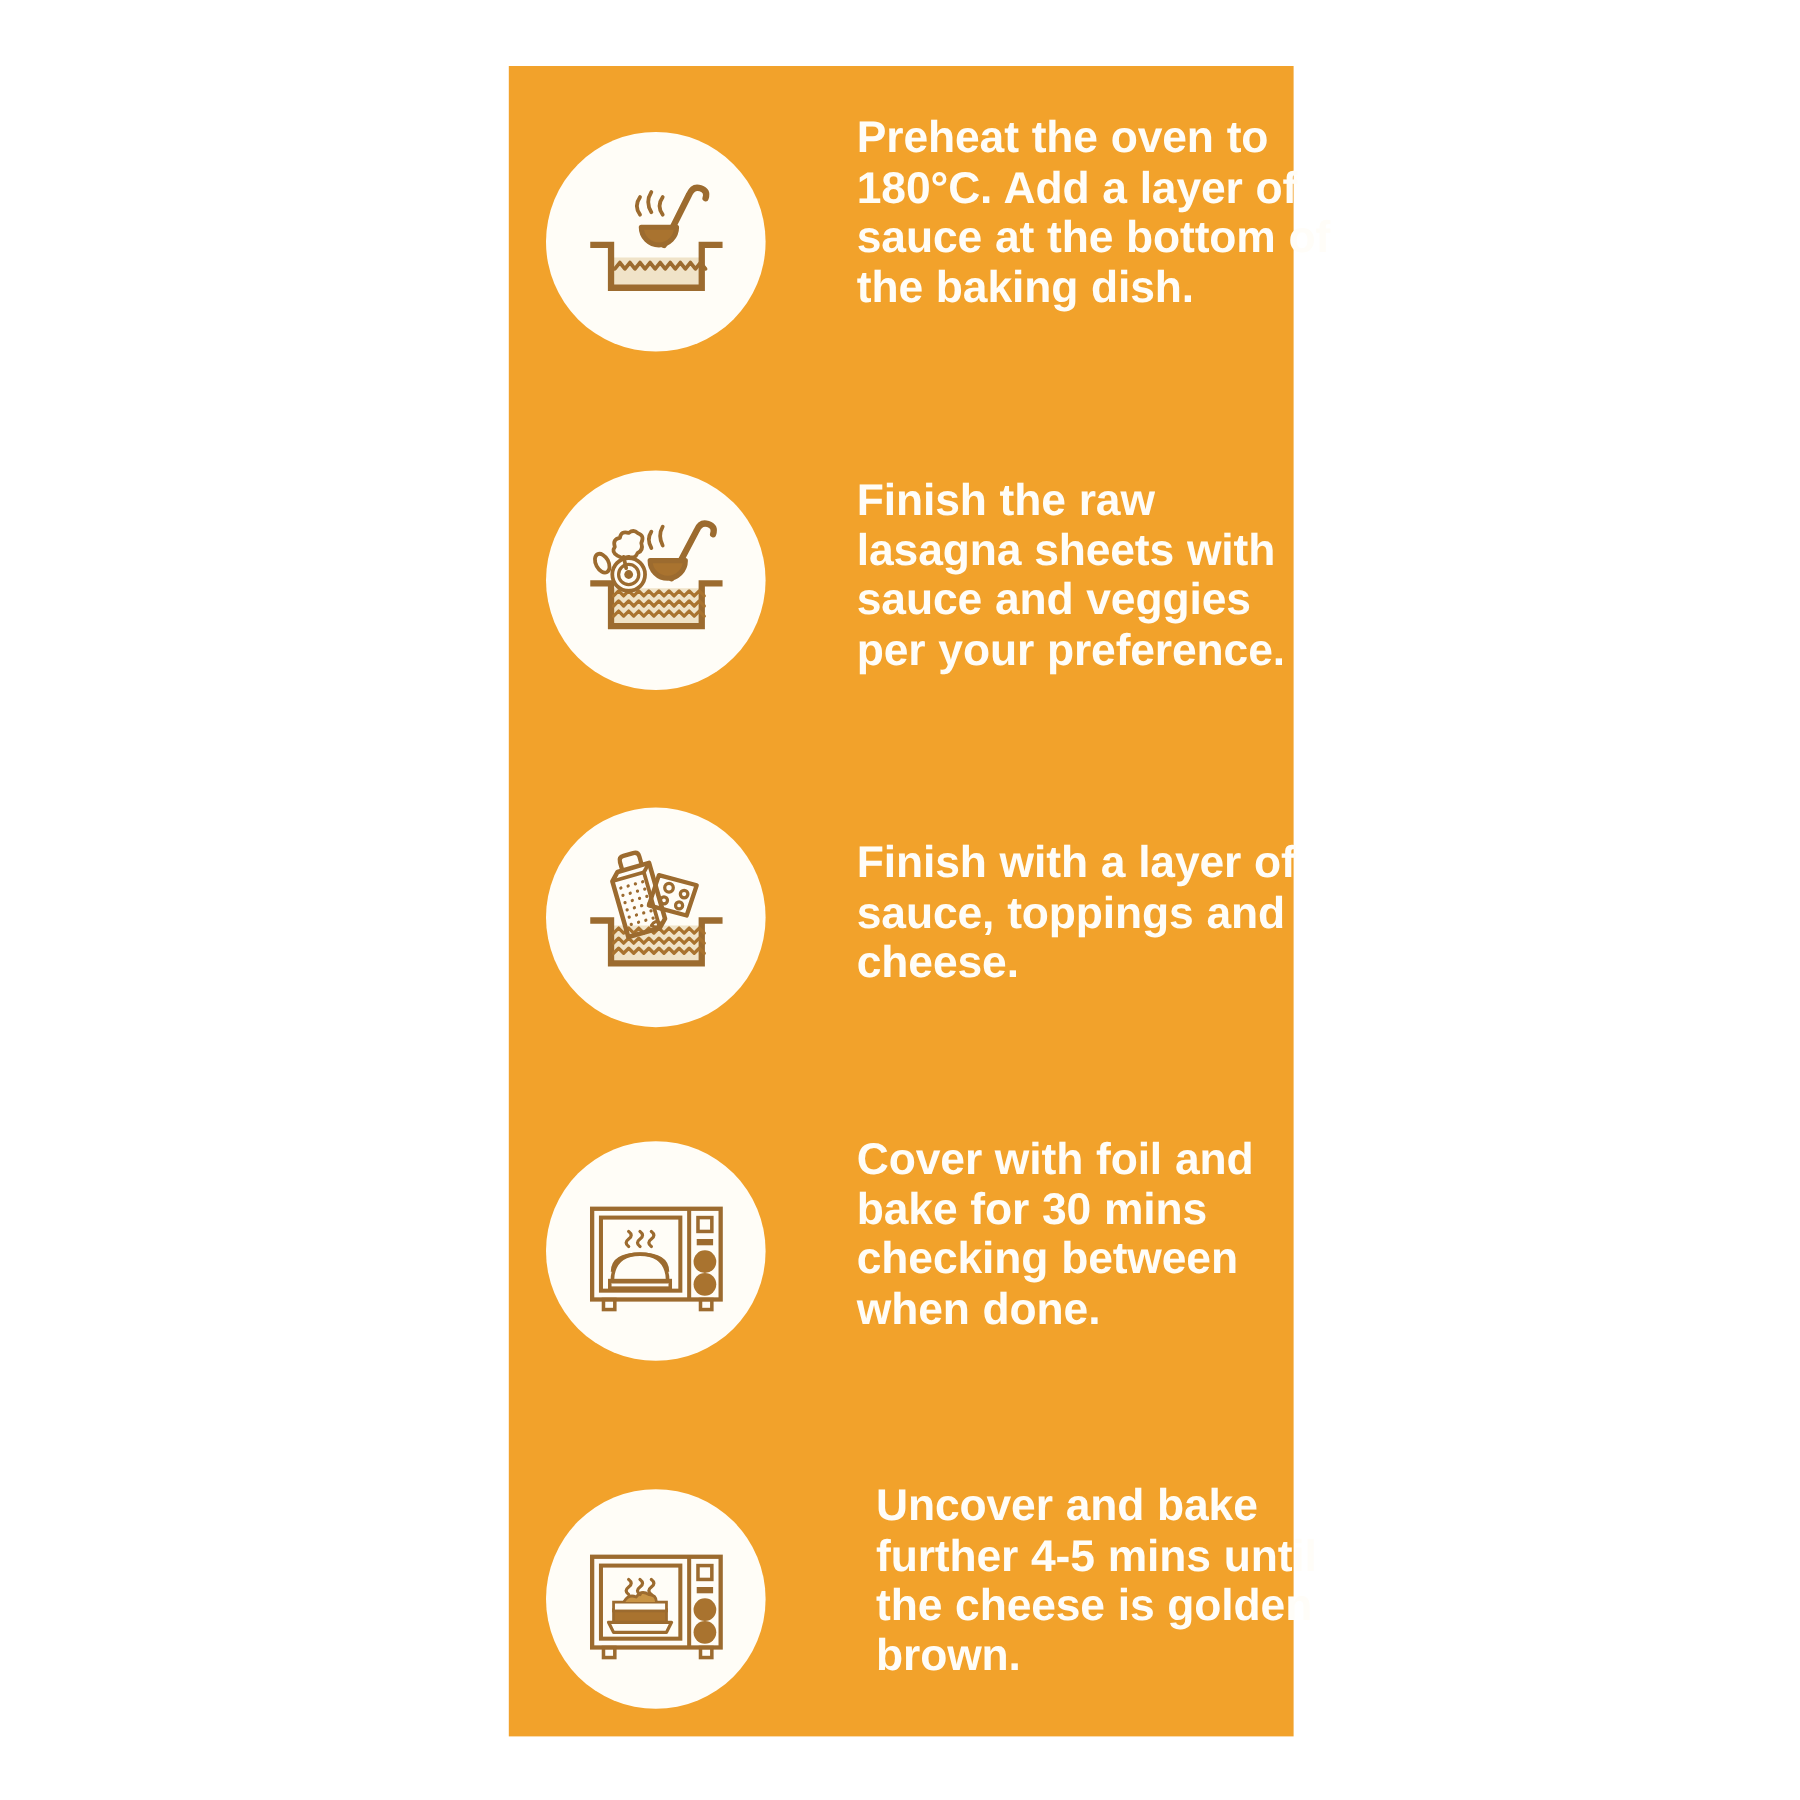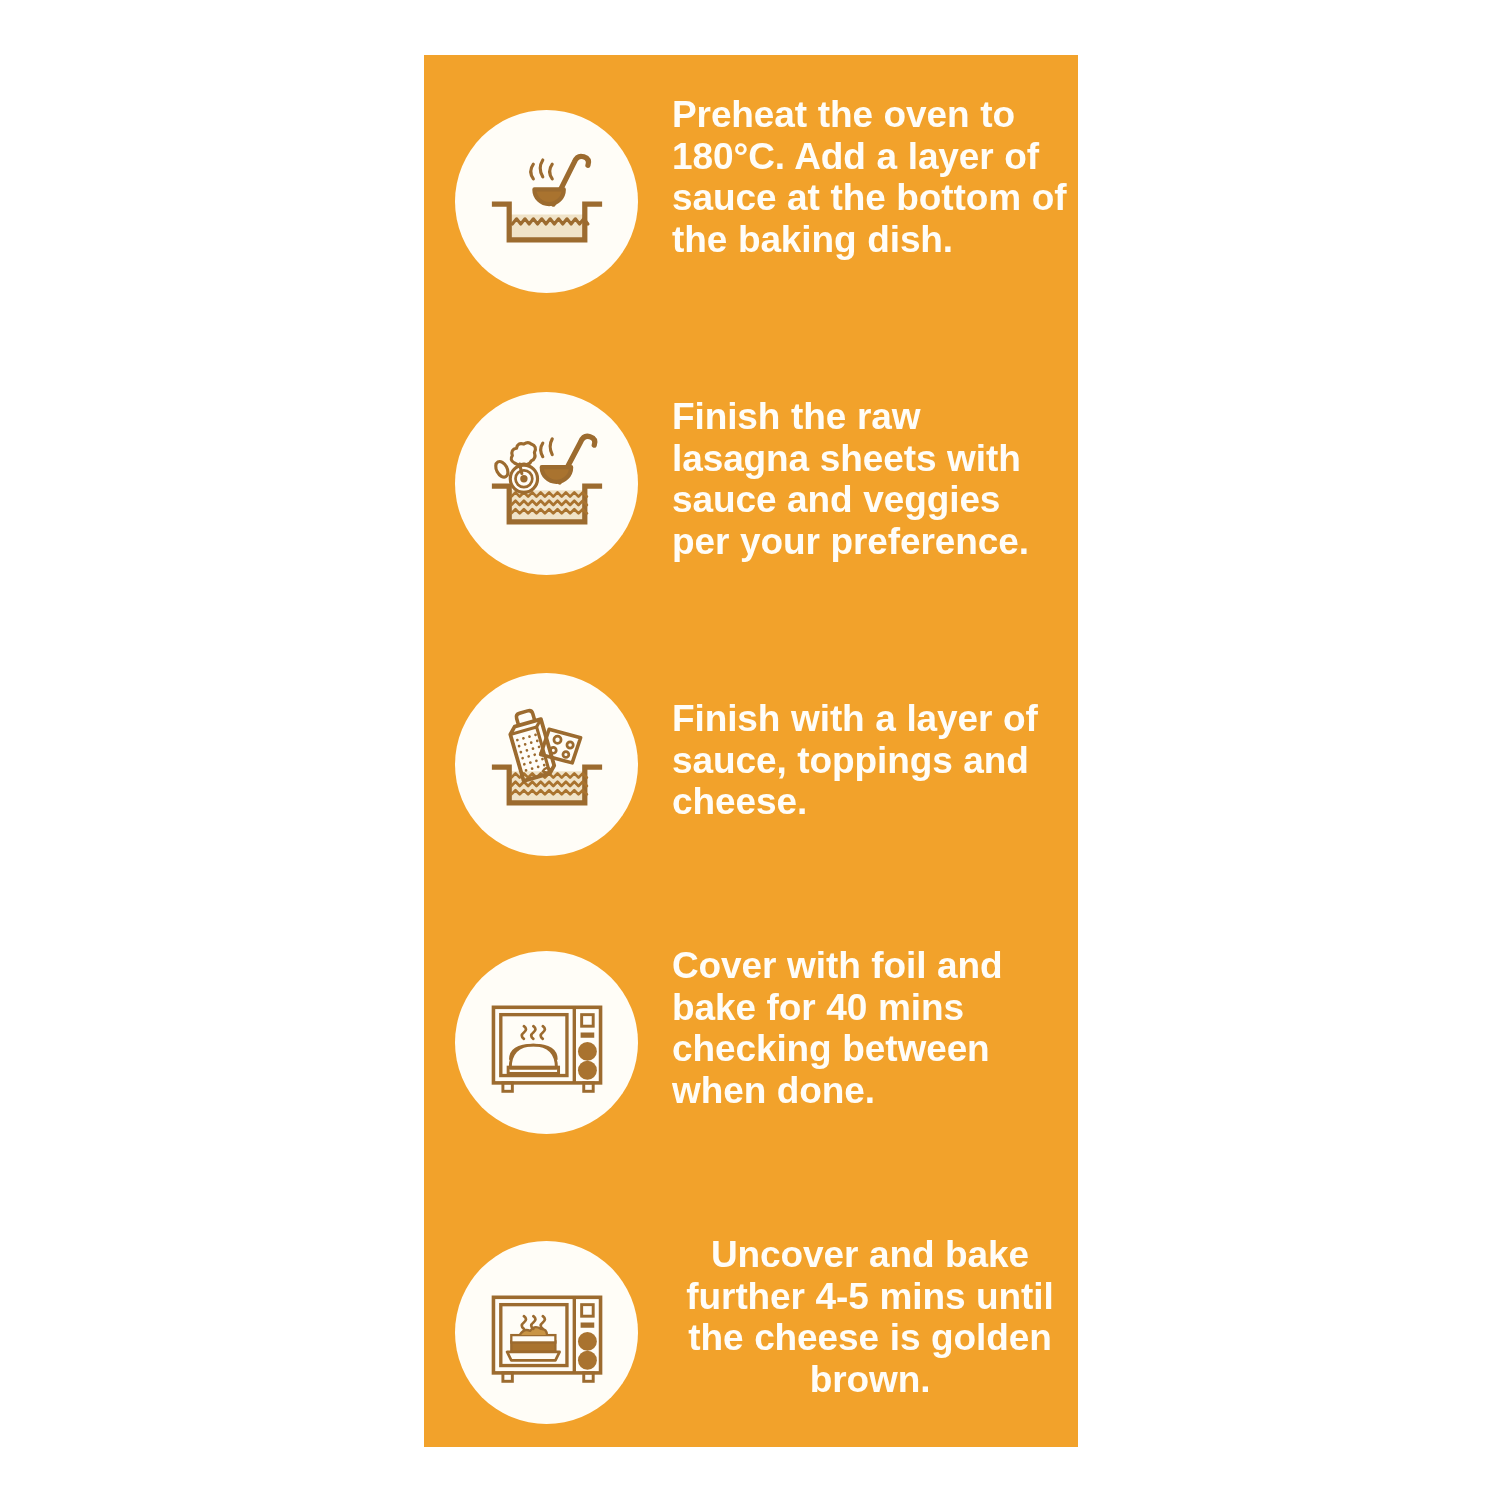--- a/index.html
+++ b/index.html
@@ -61,6 +61,7 @@
     letter-spacing: -0.1px;
     width: 396px;
     word-spacing: 0.5px;
+    margin-left: 42px;
   }
 
   

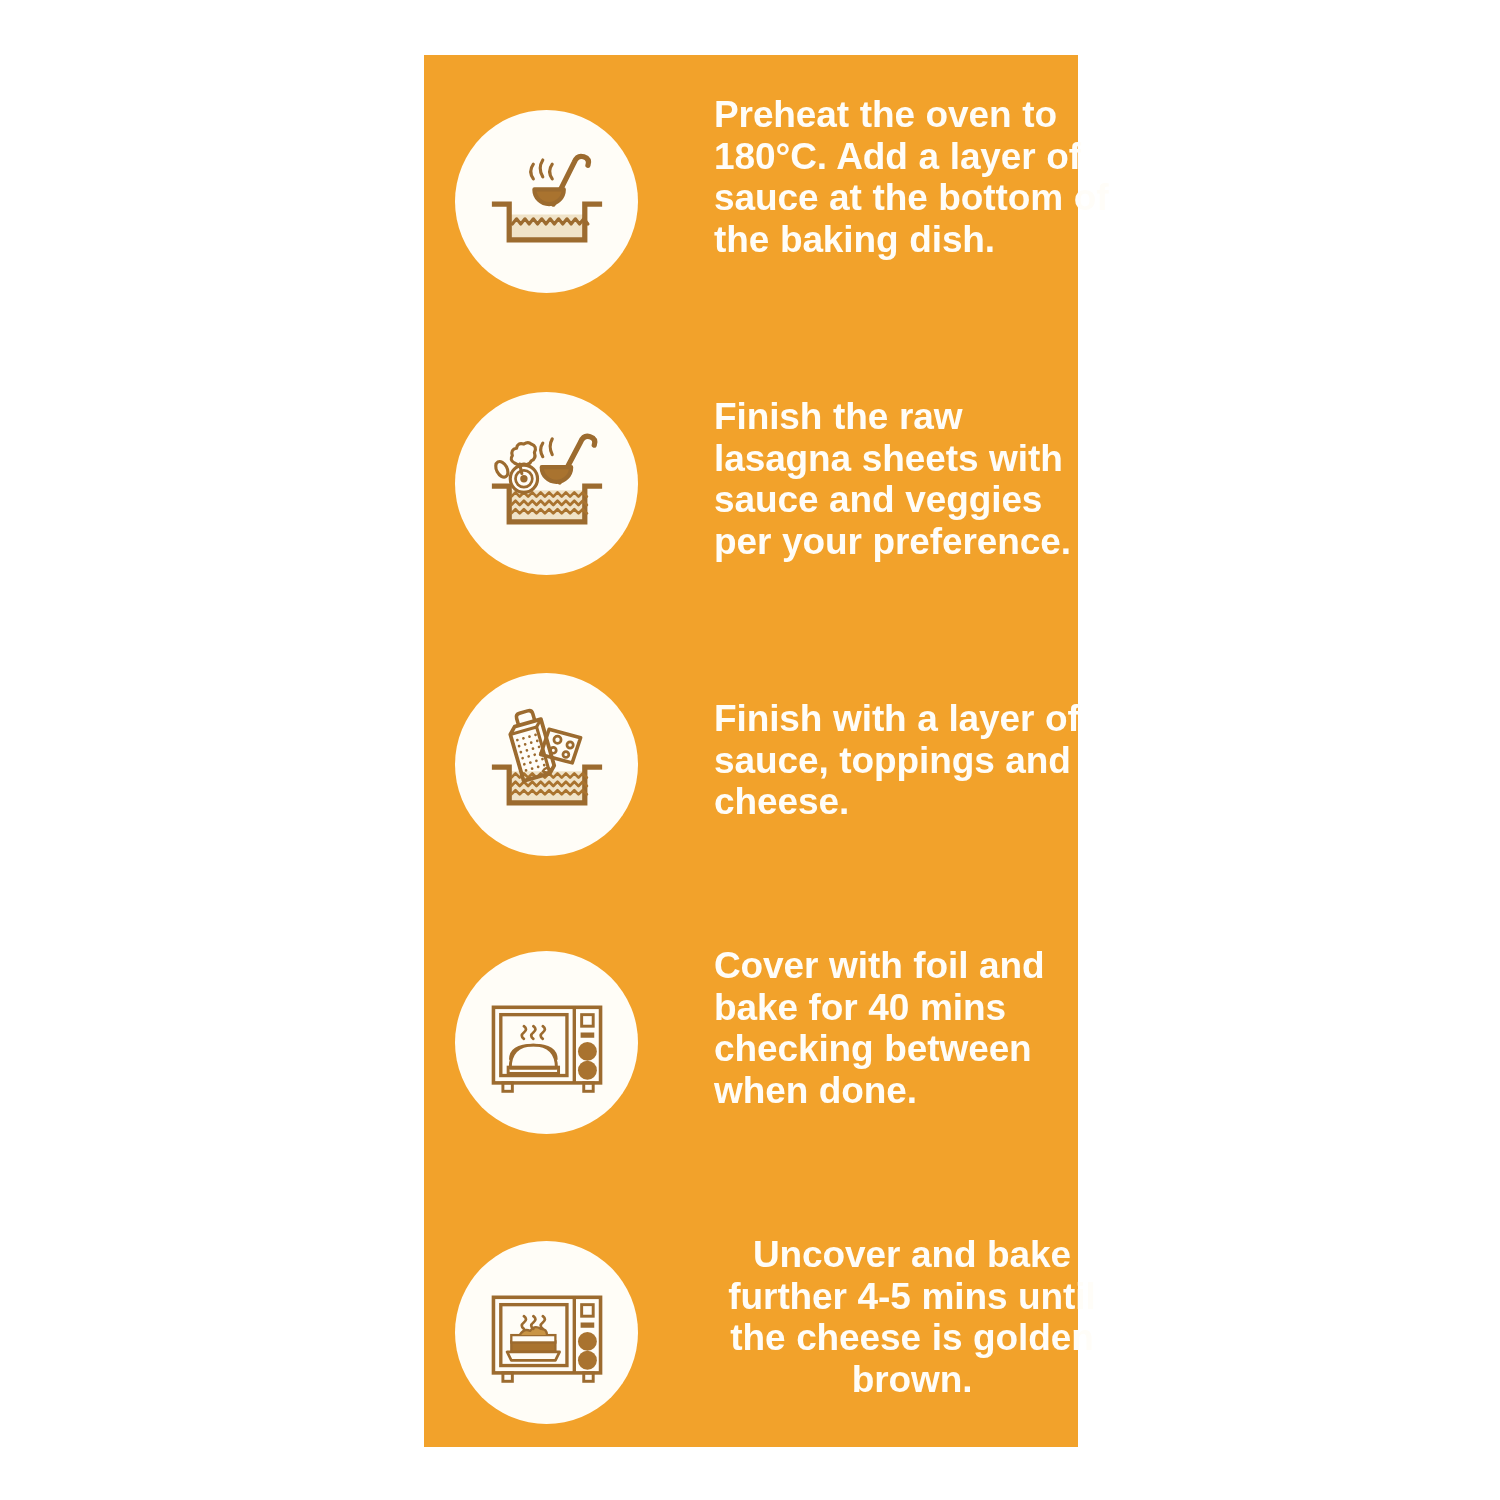--- a/index.html
+++ b/index.html
@@ -230,7 +230,7 @@
           <path d="M56 56 q-4 -3 0 -6 q4 -3 0 -6" fill="none" stroke="#9C6B2F" stroke-width="2.6" stroke-linecap="round"></path>
         </svg>
       </div>
-      <div class="step-text">Cover with foil and bake for 40 mins checking between when done.</div>
+      <div class="step-text">Cover with foil and bake for 30 mins checking between when done.</div>
     </div>
 
     <div class="step s5">

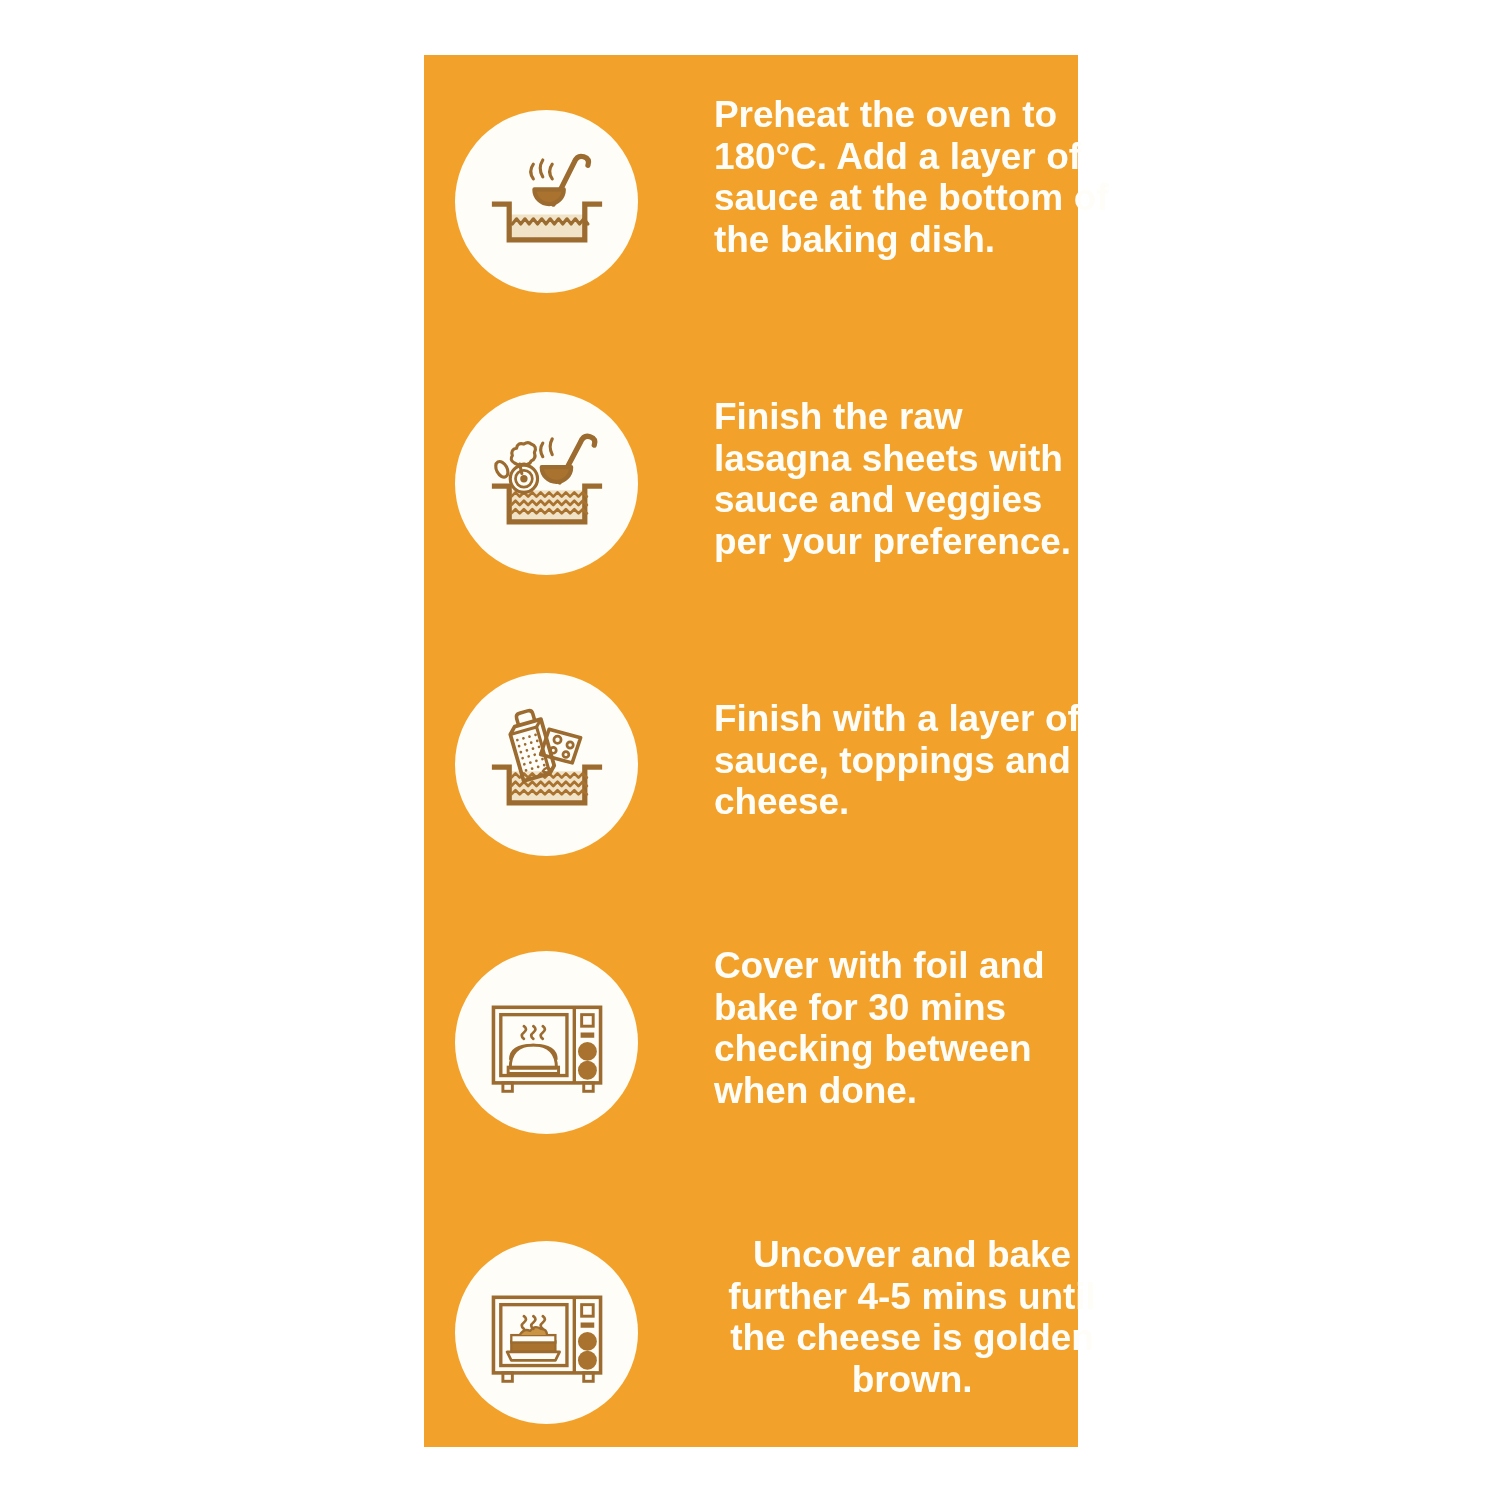--- a/index.html
+++ b/index.html
@@ -78,7 +78,7 @@
   .s4 .step-text { left: 248px; top: 890px; }
 
   .s5 .icon-wrap { left: 31px; top: 1186px; }
-  .s5 .step-text { left: 248px; top: 1179px; text-align: center; }
+  .s5 .step-text { left: 264px; top: 1179px; }
 </style>
 </head>
 <body>

